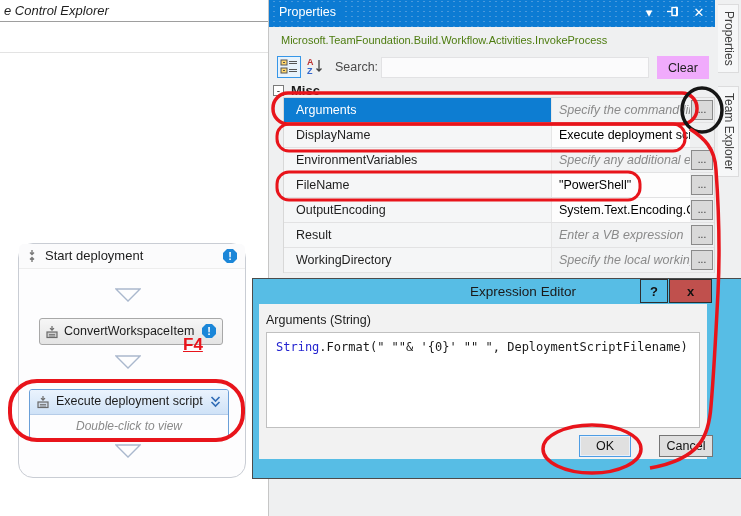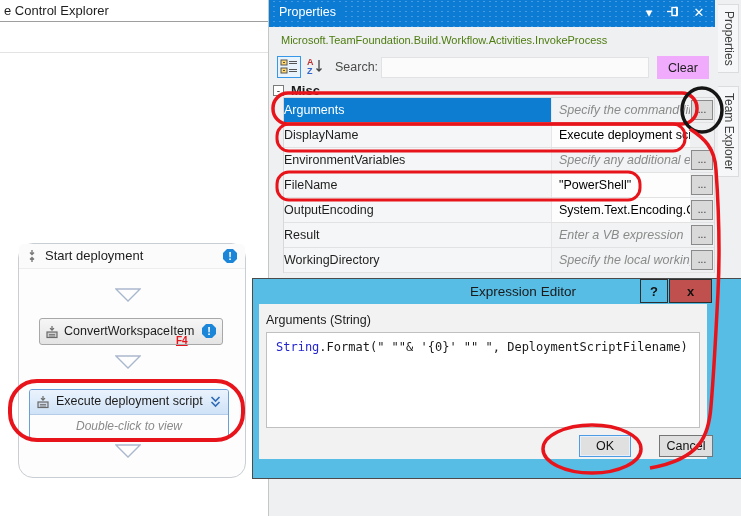--- a/index.html
+++ b/index.html
@@ -8,7 +8,7 @@
 
   
   .left-panel { position:absolute; left:0; top:0; width:268px; height:516px; background:#fff; }
-  .doc-tab { position:absolute; left:0; top:0; width:268px; height:22px; border-bottom:1px solid #9e9e9e; }
+  .doc-tab { position:absolute; left:0; top:0; width:268px; height:22px; border-bottom:1px solid #9e9e9e;font-style:italic; }
   .doc-tab-label { position:absolute; left:4px; top:3px; font-size:13px; color:#1e1e1e; white-space:nowrap; }
   .doc-rule2 { position:absolute; left:0; top:52px; width:268px; border-bottom:1px solid #e3e3e3; }
 

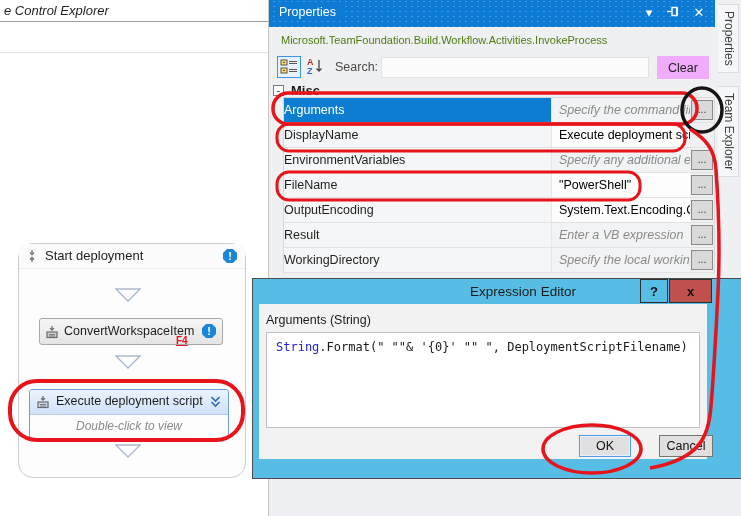--- a/index.html
+++ b/index.html
@@ -45,7 +45,7 @@
   .misc-label { position:absolute; left:18px; top:-1px; font-weight:bold; font-size:13px; color:#1a1a1a; }
   .pgrid { position:absolute; left:14px; top:97px; width:432px; border:1px solid #d8d8d8; border-bottom:none; background:#f4f5f6; }
   .prow { display:flex; height:25px; border-bottom:1px solid #e2e2e3; }
-  .pname { width:268px; background:#f5f6f7; font-size:12.5px; color:#1e1e1e; line-height:24px; padding-left:0; border-right:1px solid #e6e6e6; white-space:nowrap; overflow:hidden; }
+  .pname { width:268px; background:#f5f6f7; font-size:12.5px; color:#1e1e1e; line-height:24px; padding-left:12px; border-right:1px solid #e6e6e6; white-space:nowrap; overflow:hidden; }
   .pval { width:138px; font-size:12.5px; color:#000; line-height:24px; padding-left:7px; background:#fdfdfd; white-space:nowrap; overflow:hidden; }
   .pval.ph { font-style:italic; color:#8a8a8a; background:#f2f3f4; }
   .pbtncell { flex:1; position:relative; background:#eff0f1; }

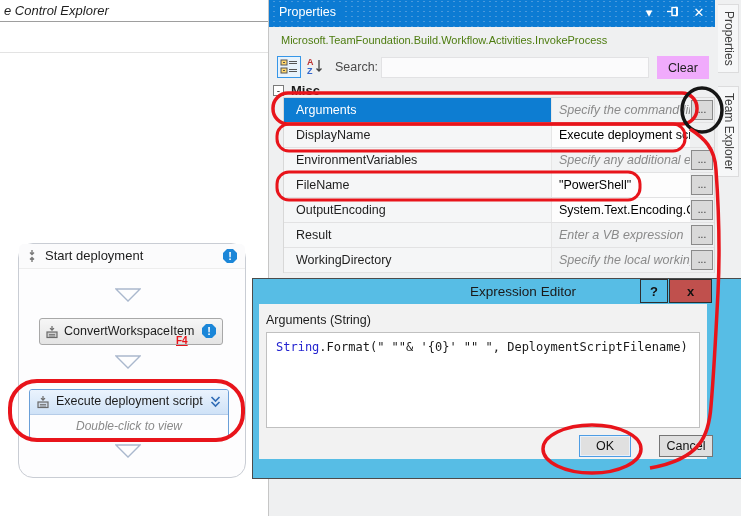--- a/index.html
+++ b/index.html
@@ -25,7 +25,7 @@
   .exec { position:absolute; left:10px; top:145px; width:200px; height:50px; border:1px solid #6a9fd8; border-radius:3px; background:#fdfdfe; }
   .exec-header { position:relative; height:25px; background:linear-gradient(#eaf3fd,#cfe2f7); border-bottom:1px solid #b5cce8; border-radius:2px 2px 0 0; }
   .exec-body { height:23px; text-align:center; font-style:italic; font-size:12px; color:#8a8a8a; line-height:23px; }
-  .f4-note { position:absolute; left:176px; top:335px; color:#e8141b; font-weight:bold; font-size:10px;text-decoration:underline; }
+  .f4-note { position:absolute; left:183px; top:335px; color:#e8141b; font-weight:bold; font-size:17px;text-decoration:underline; }
 
   
   .props { position:absolute; left:268px; top:0; width:447px; height:516px; background:#eff0f1; border-left:1px solid #c6c6c6; }

